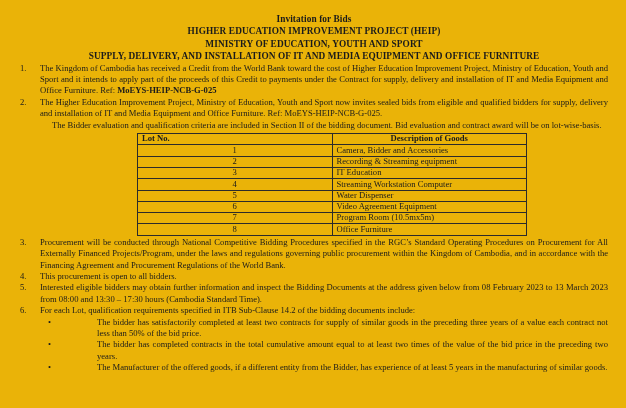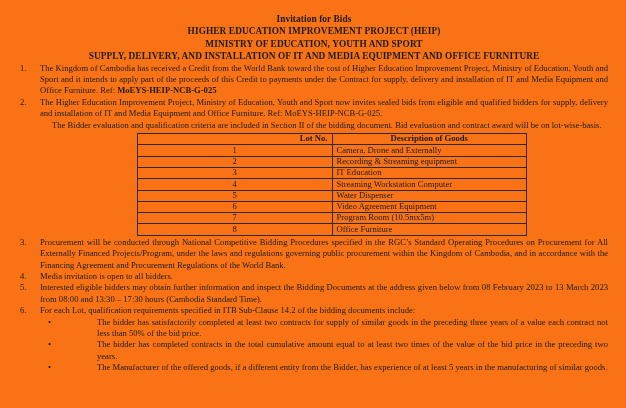--- a/index.html
+++ b/index.html
@@ -12,7 +12,7 @@
   .page {
     width: 626px; height: 408px;
     padding: 13px 18px 0 20px;
-    background: #f97316;
+    background: #eab308;
   }
   .hdr {
     text-align: center;

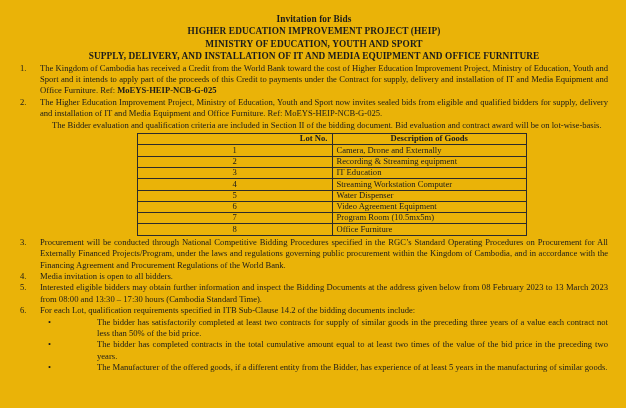--- a/index.html
+++ b/index.html
@@ -43,7 +43,7 @@
     overflow: hidden;
     white-space: nowrap;
   }
-  table.goods th { font-weight: bold; text-align: right; }
+  table.goods th { font-weight: bold; text-align: left; }
   td.lot { width: 51px; text-align: center; }
   td.desc, th.desc { text-align: left; font-family: Liberation Serif, serif; }
   table.goods th.desc { text-align: center; }

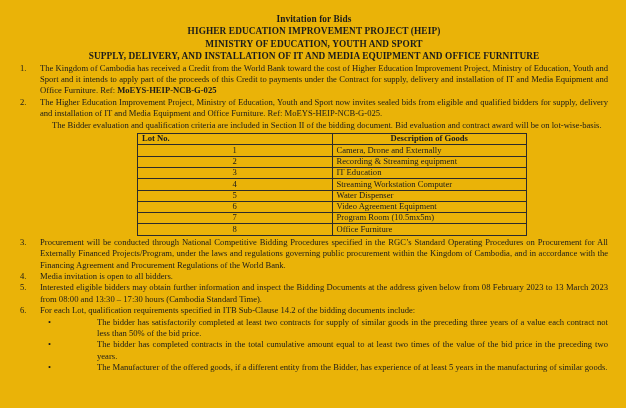--- a/index.html
+++ b/index.html
@@ -82,7 +82,7 @@
       </tr>
       <tr>
         <td class="lot">1</td>
-        <td class="desc">Camera, Drone and Externally</td>
+        <td class="desc">Camera, Bidder and Accessories</td>
       </tr>
       <tr>
         <td class="lot">2</td>

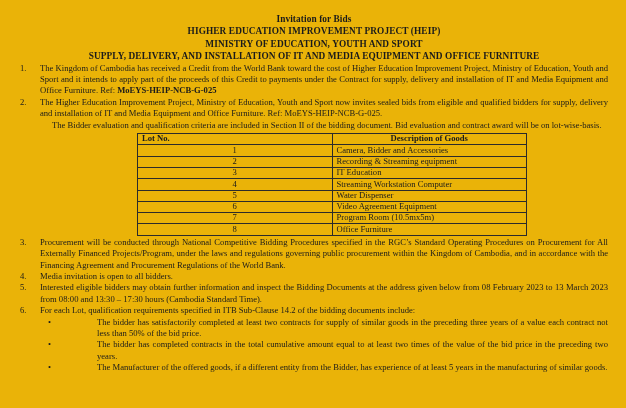--- a/index.html
+++ b/index.html
@@ -122,7 +122,7 @@
 
     <div class="item">
       <span class="num">4.</span>
-      <div class="txt">Media invitation is open to all bidders.</div>
+      <div class="txt">This procurement is open to all bidders.</div>
     </div>
 
     <div class="item">

